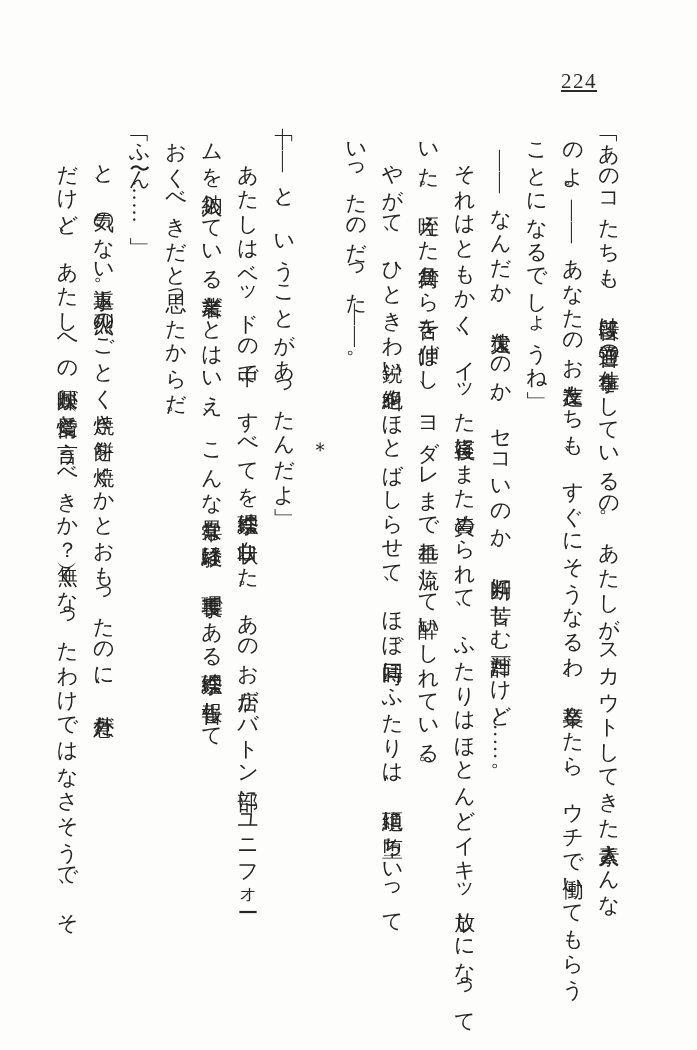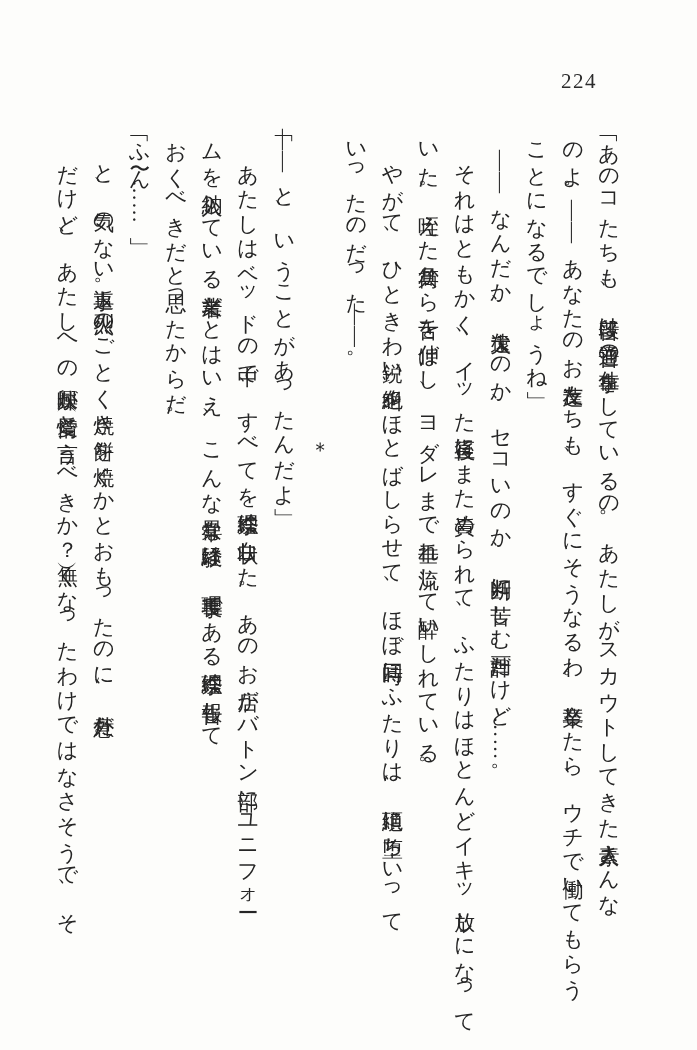--- a/index.html
+++ b/index.html
@@ -24,6 +24,7 @@
     font-size: 21px;
     letter-spacing: 1.5px;
     color: #2b2b2b;
+    text-decoration: underline;
   }
   .text-area {
     position: absolute;

